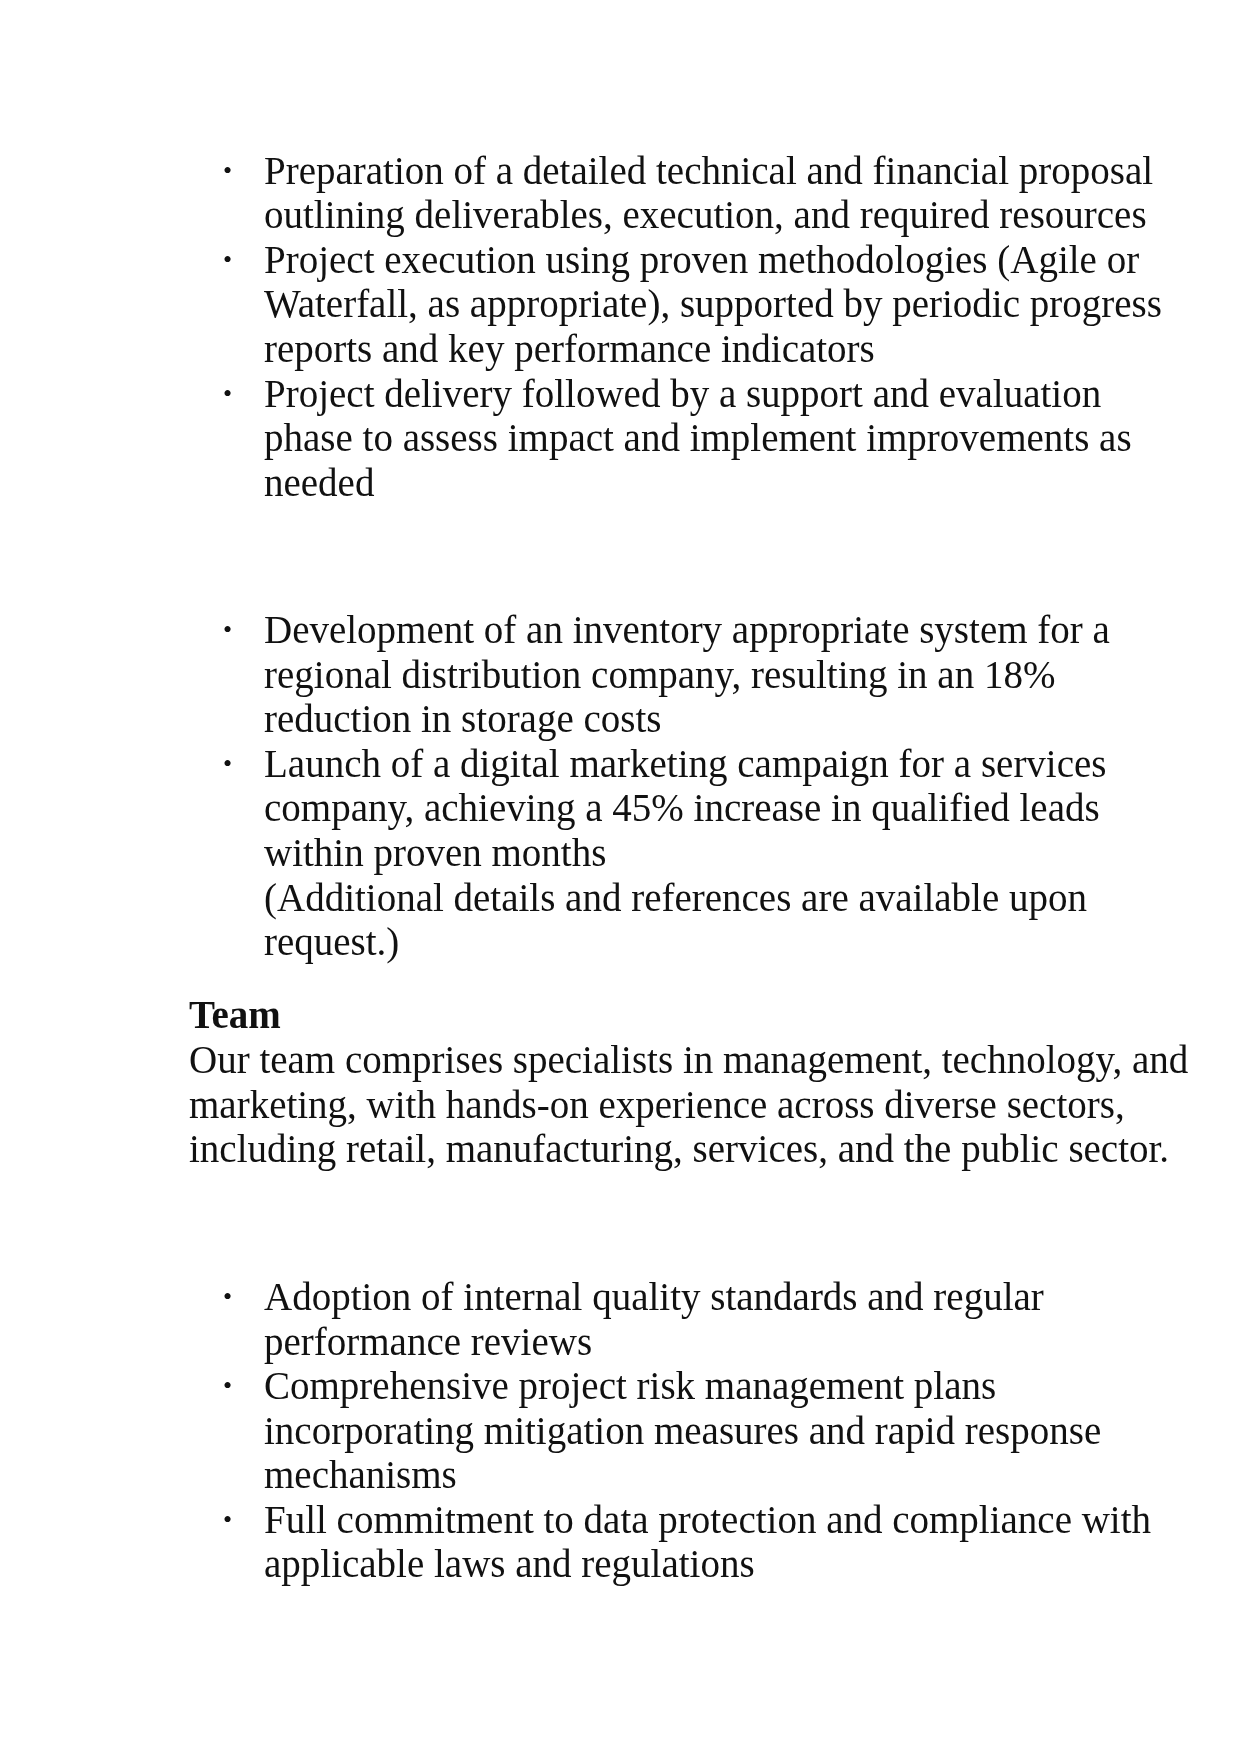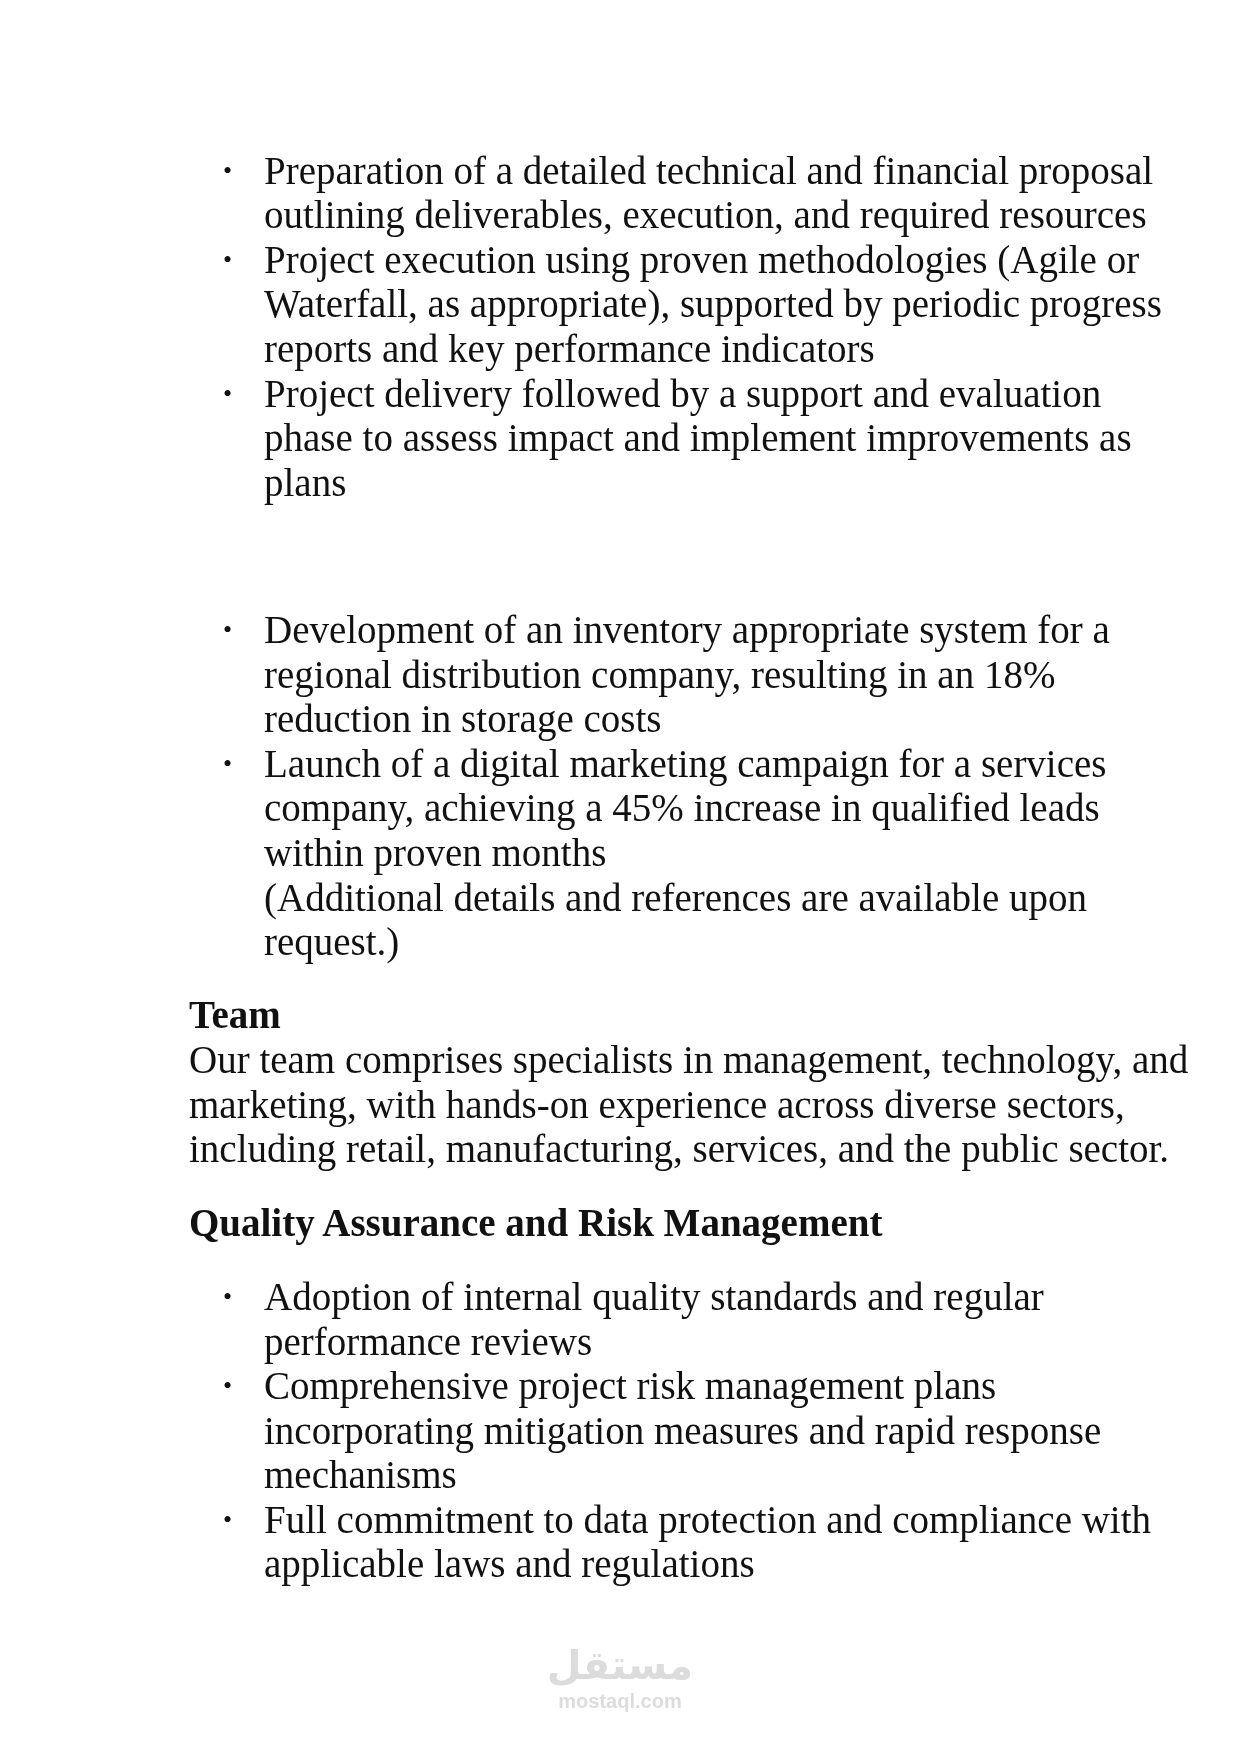--- a/index.html
+++ b/index.html
@@ -33,7 +33,7 @@
     <span class="bullet" style="top:372px">•</span>
     <div class="line bullet-text" style="top:372px">Project delivery followed by a support and evaluation</div>
     <div class="line bullet-text" style="top:416px">phase to assess impact and implement improvements as</div>
-    <div class="line bullet-text" style="top:461px">plans</div>
+    <div class="line bullet-text" style="top:461px">needed</div>
   </div>
 
 

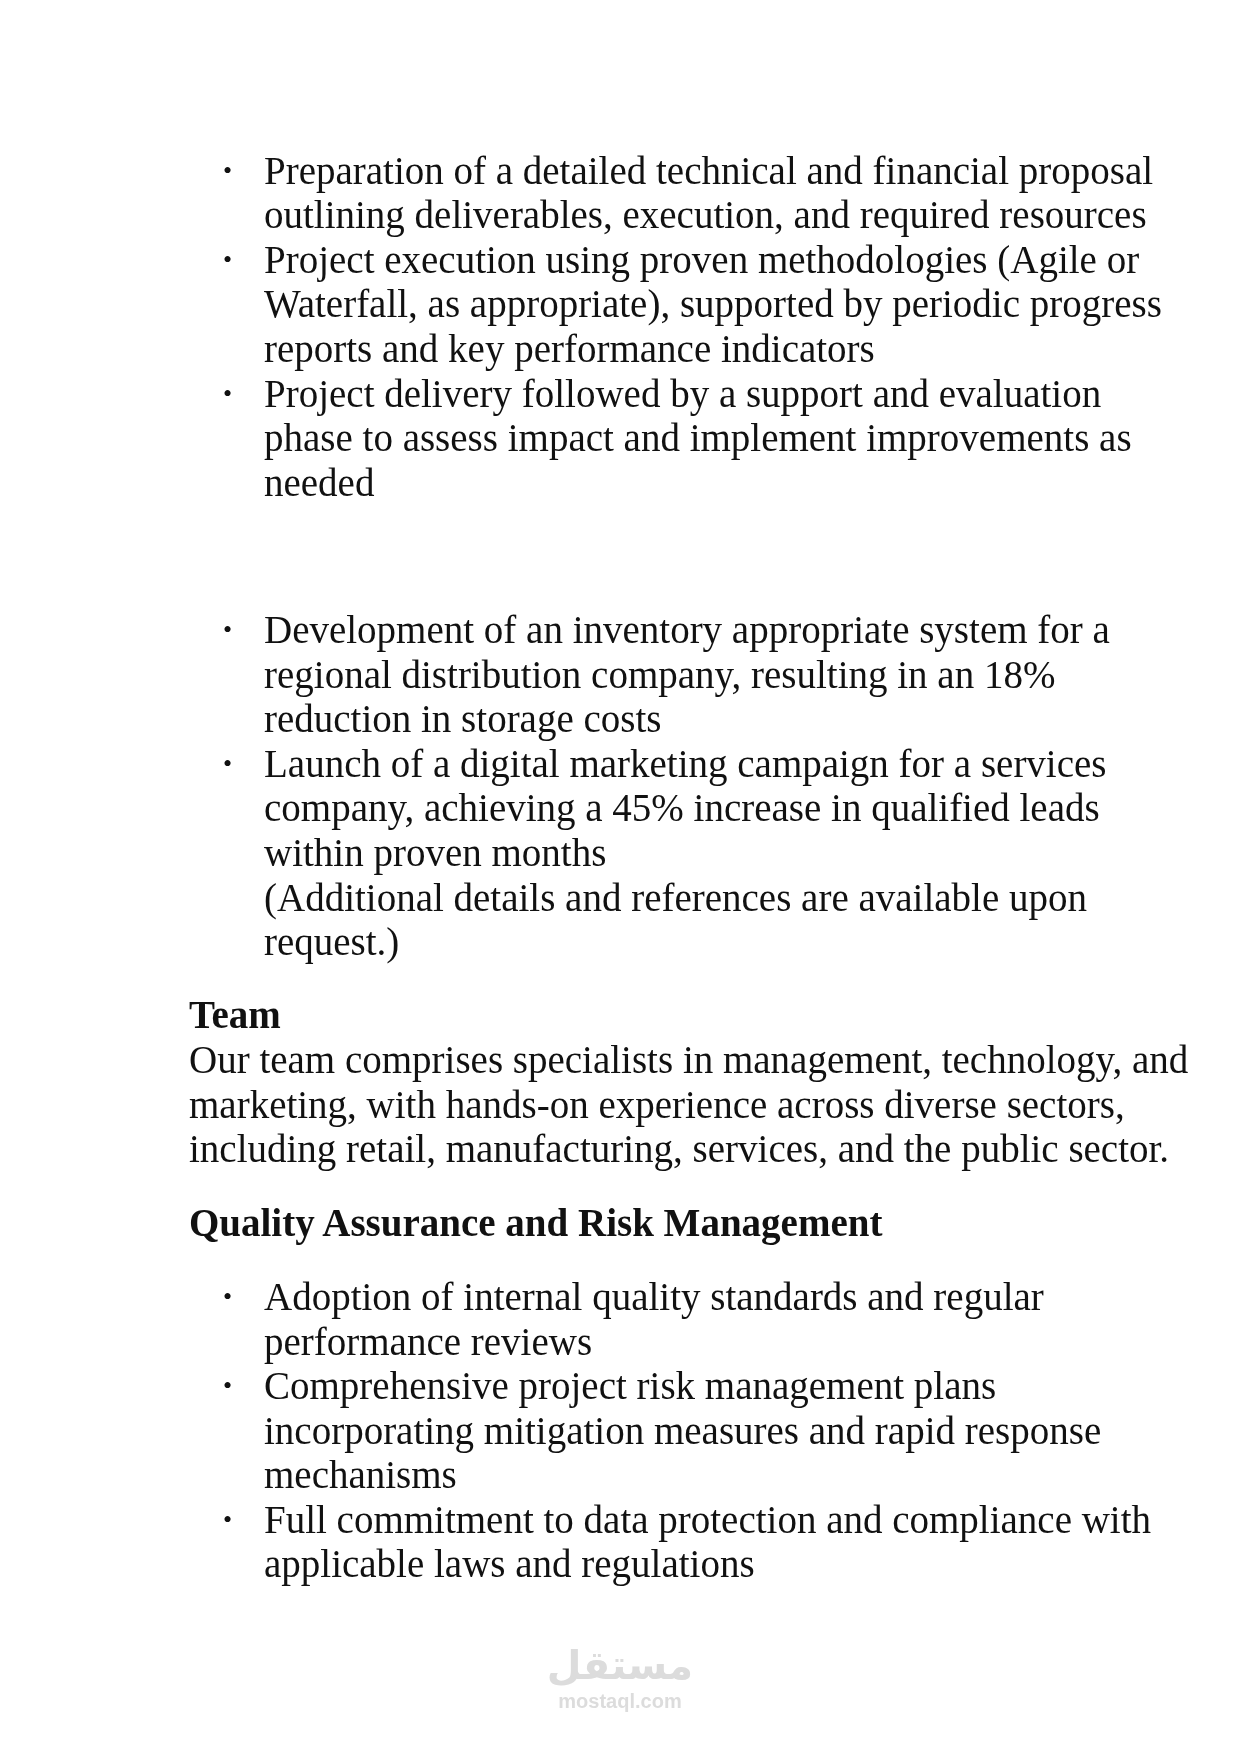--- a/index.html
+++ b/index.html
@@ -58,7 +58,6 @@
     <div class="line body-text" style="top:1127px">including retail, manufacturing, services, and the public sector.</div>
   </div>
 
-  <div class="line heading" style="top:1201px">Quality Assurance and Risk Management</div>
 
   <div>
     <span class="bullet" style="top:1275px">•</span>

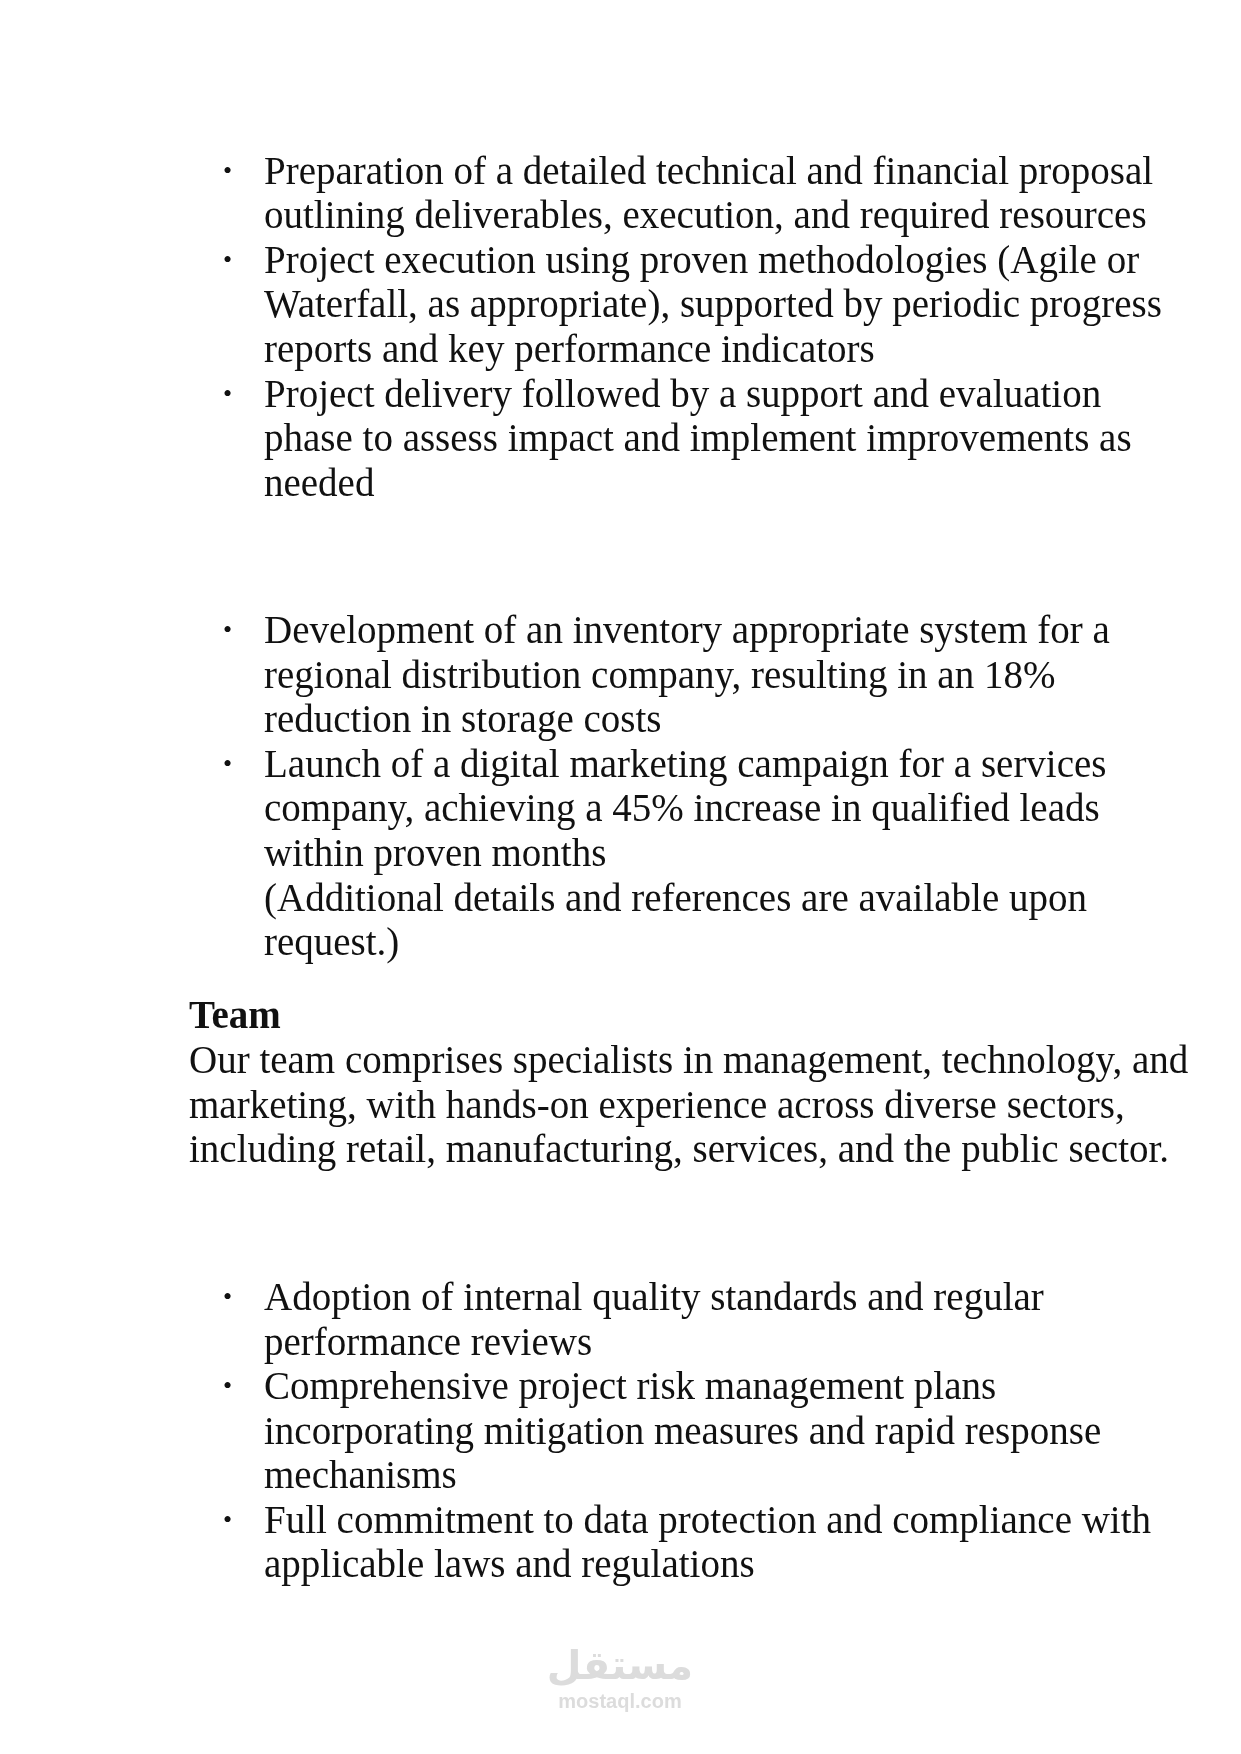--- a/index.html
+++ b/index.html
@@ -74,10 +74,6 @@
     <div class="line bullet-text" style="top:1542px">applicable laws and regulations</div>
   </div>
 
-  <div class="watermark">
-    <div class="wm-ar" dir="rtl">مستقل</div>
-    <div class="wm-en">mostaql.com</div>
-  </div>
 </div>
 
 </body></html>

